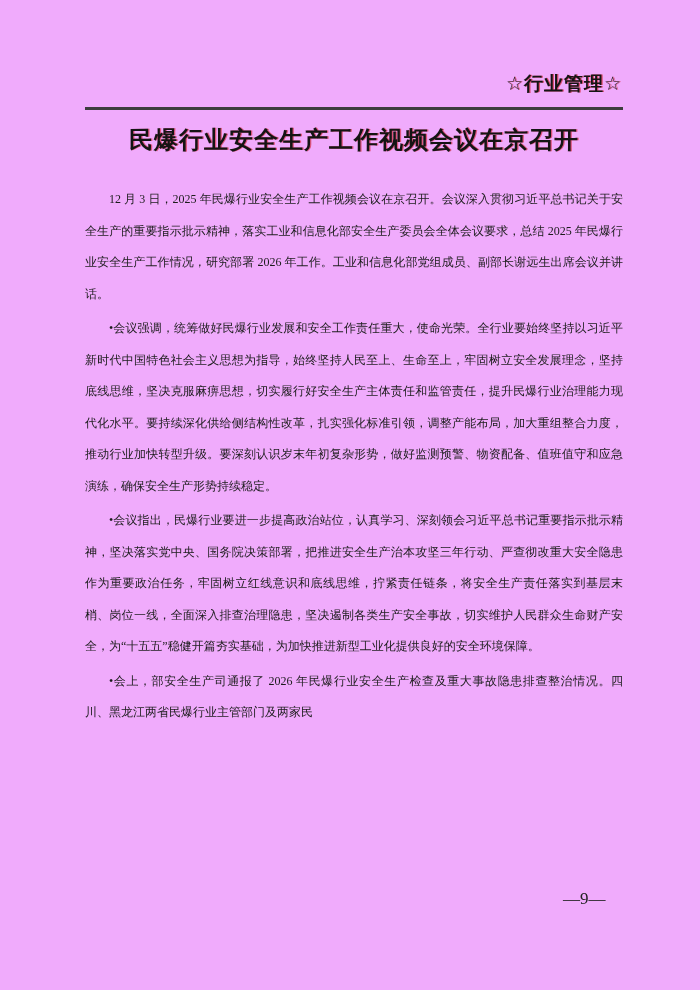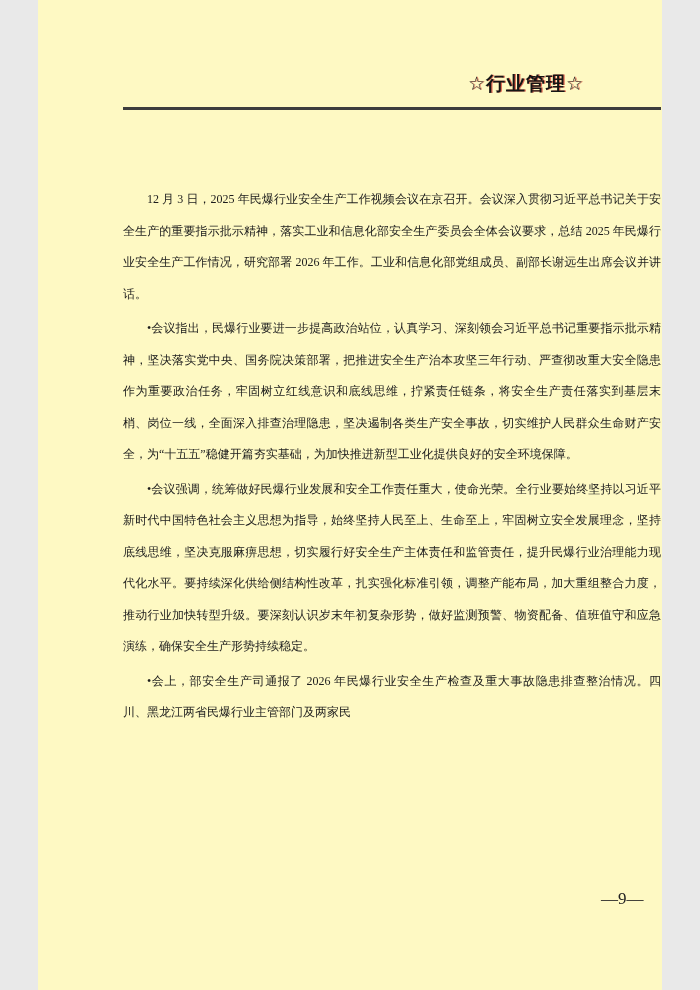--- a/index.html
+++ b/index.html
@@ -5,10 +5,10 @@
   html, body { margin: 0; padding: 0; background: #e9e9e9; }
   .page {
     position: relative;
-    width: 624px;
+    width: 700px;
     height: 990px;
     margin: 0 auto;
-    background: #fef9c3;
+    background: #f0abfc;
     overflow: hidden;
   }
   .header-label {

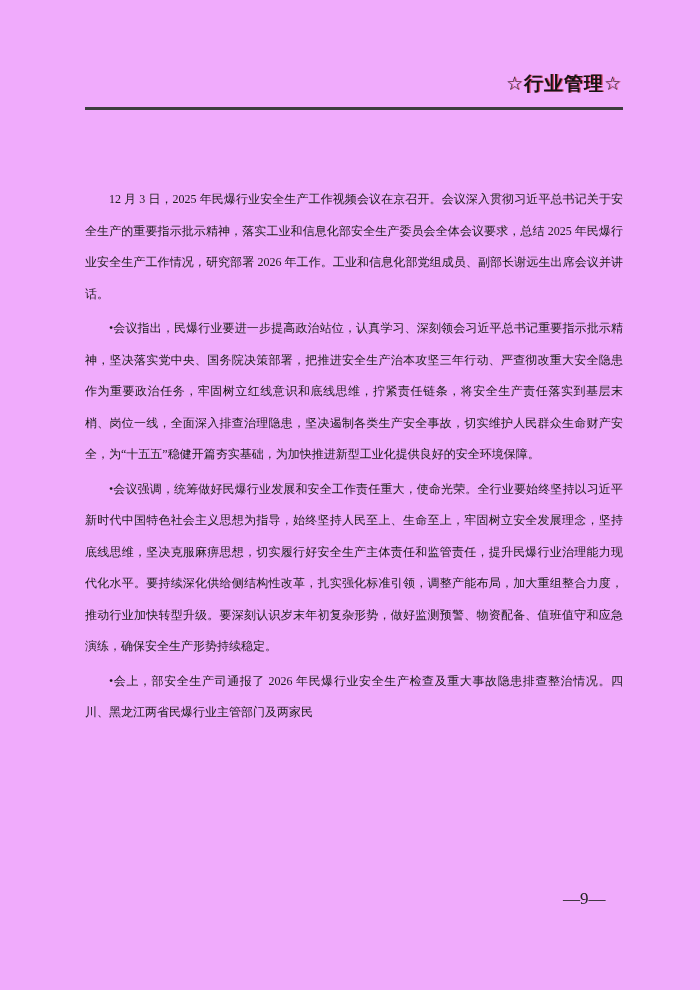--- a/index.html
+++ b/index.html
@@ -80,6 +80,7 @@
 
   <div class="rule"></div>
 
+  <h1 class="title">民爆行业安全生产工作视频会议在京召开</h1>
 
   <div class="body-text">
     <p>12 月 3 日，2025 年民爆行业安全生产工作视频会议在京召开。会议深入贯彻习近平总书记关于安全生产的重要指示批示精神，落实工业和信息化部安全生产委员会全体会议要求，总结 2025 年民爆行业安全生产工作情况，研究部署 2026 年工作。工业和信息化部党组成员、副部长谢远生出席会议并讲话。</p>

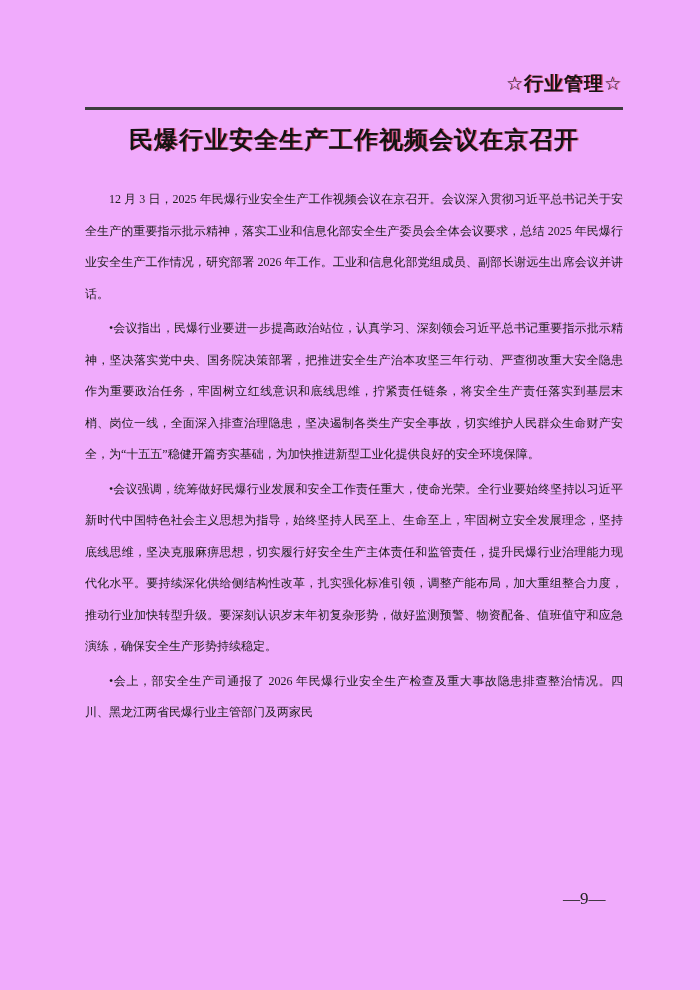--- a/index.html
+++ b/index.html
@@ -84,8 +84,8 @@
 
   <div class="body-text">
     <p>12 月 3 日，2025 年民爆行业安全生产工作视频会议在京召开。会议深入贯彻习近平总书记关于安全生产的重要指示批示精神，落实工业和信息化部安全生产委员会全体会议要求，总结 2025 年民爆行业安全生产工作情况，研究部署 2026 年工作。工业和信息化部党组成员、副部长谢远生出席会议并讲话。</p>
+    <p>•会议强调，统筹做好民爆行业发展和安全工作责任重大，使命光荣。全行业要始终坚持以习近平新时代中国特色社会主义思想为指导，始终坚持人民至上、生命至上，牢固树立安全发展理念，坚持底线思维，坚决克服麻痹思想，切实履行好安全生产主体责任和监管责任，提升民爆行业治理能力现代化水平。要持续深化供给侧结构性改革，扎实强化标准引领，调整产能布局，加大重组整合力度，推动行业加快转型升级。要深刻认识岁末年初复杂形势，做好监测预警、物资配备、值班值守和应急演练，确保安全生产形势持续稳定。</p>
     <p>•会议指出，民爆行业要进一步提高政治站位，认真学习、深刻领会习近平总书记重要指示批示精神，坚决落实党中央、国务院决策部署，把推进安全生产治本攻坚三年行动、严查彻改重大安全隐患作为重要政治任务，牢固树立红线意识和底线思维，拧紧责任链条，将安全生产责任落实到基层末梢、岗位一线，全面深入排查治理隐患，坚决遏制各类生产安全事故，切实维护人民群众生命财产安全，为“十五五”稳健开篇夯实基础，为加快推进新型工业化提供良好的安全环境保障。</p>
-    <p>•会议强调，统筹做好民爆行业发展和安全工作责任重大，使命光荣。全行业要始终坚持以习近平新时代中国特色社会主义思想为指导，始终坚持人民至上、生命至上，牢固树立安全发展理念，坚持底线思维，坚决克服麻痹思想，切实履行好安全生产主体责任和监管责任，提升民爆行业治理能力现代化水平。要持续深化供给侧结构性改革，扎实强化标准引领，调整产能布局，加大重组整合力度，推动行业加快转型升级。要深刻认识岁末年初复杂形势，做好监测预警、物资配备、值班值守和应急演练，确保安全生产形势持续稳定。</p>
     <p>•会上，部安全生产司通报了 2026 年民爆行业安全生产检查及重大事故隐患排查整治情况。四川、黑龙江两省民爆行业主管部门及两家民</p>
   </div>
 

